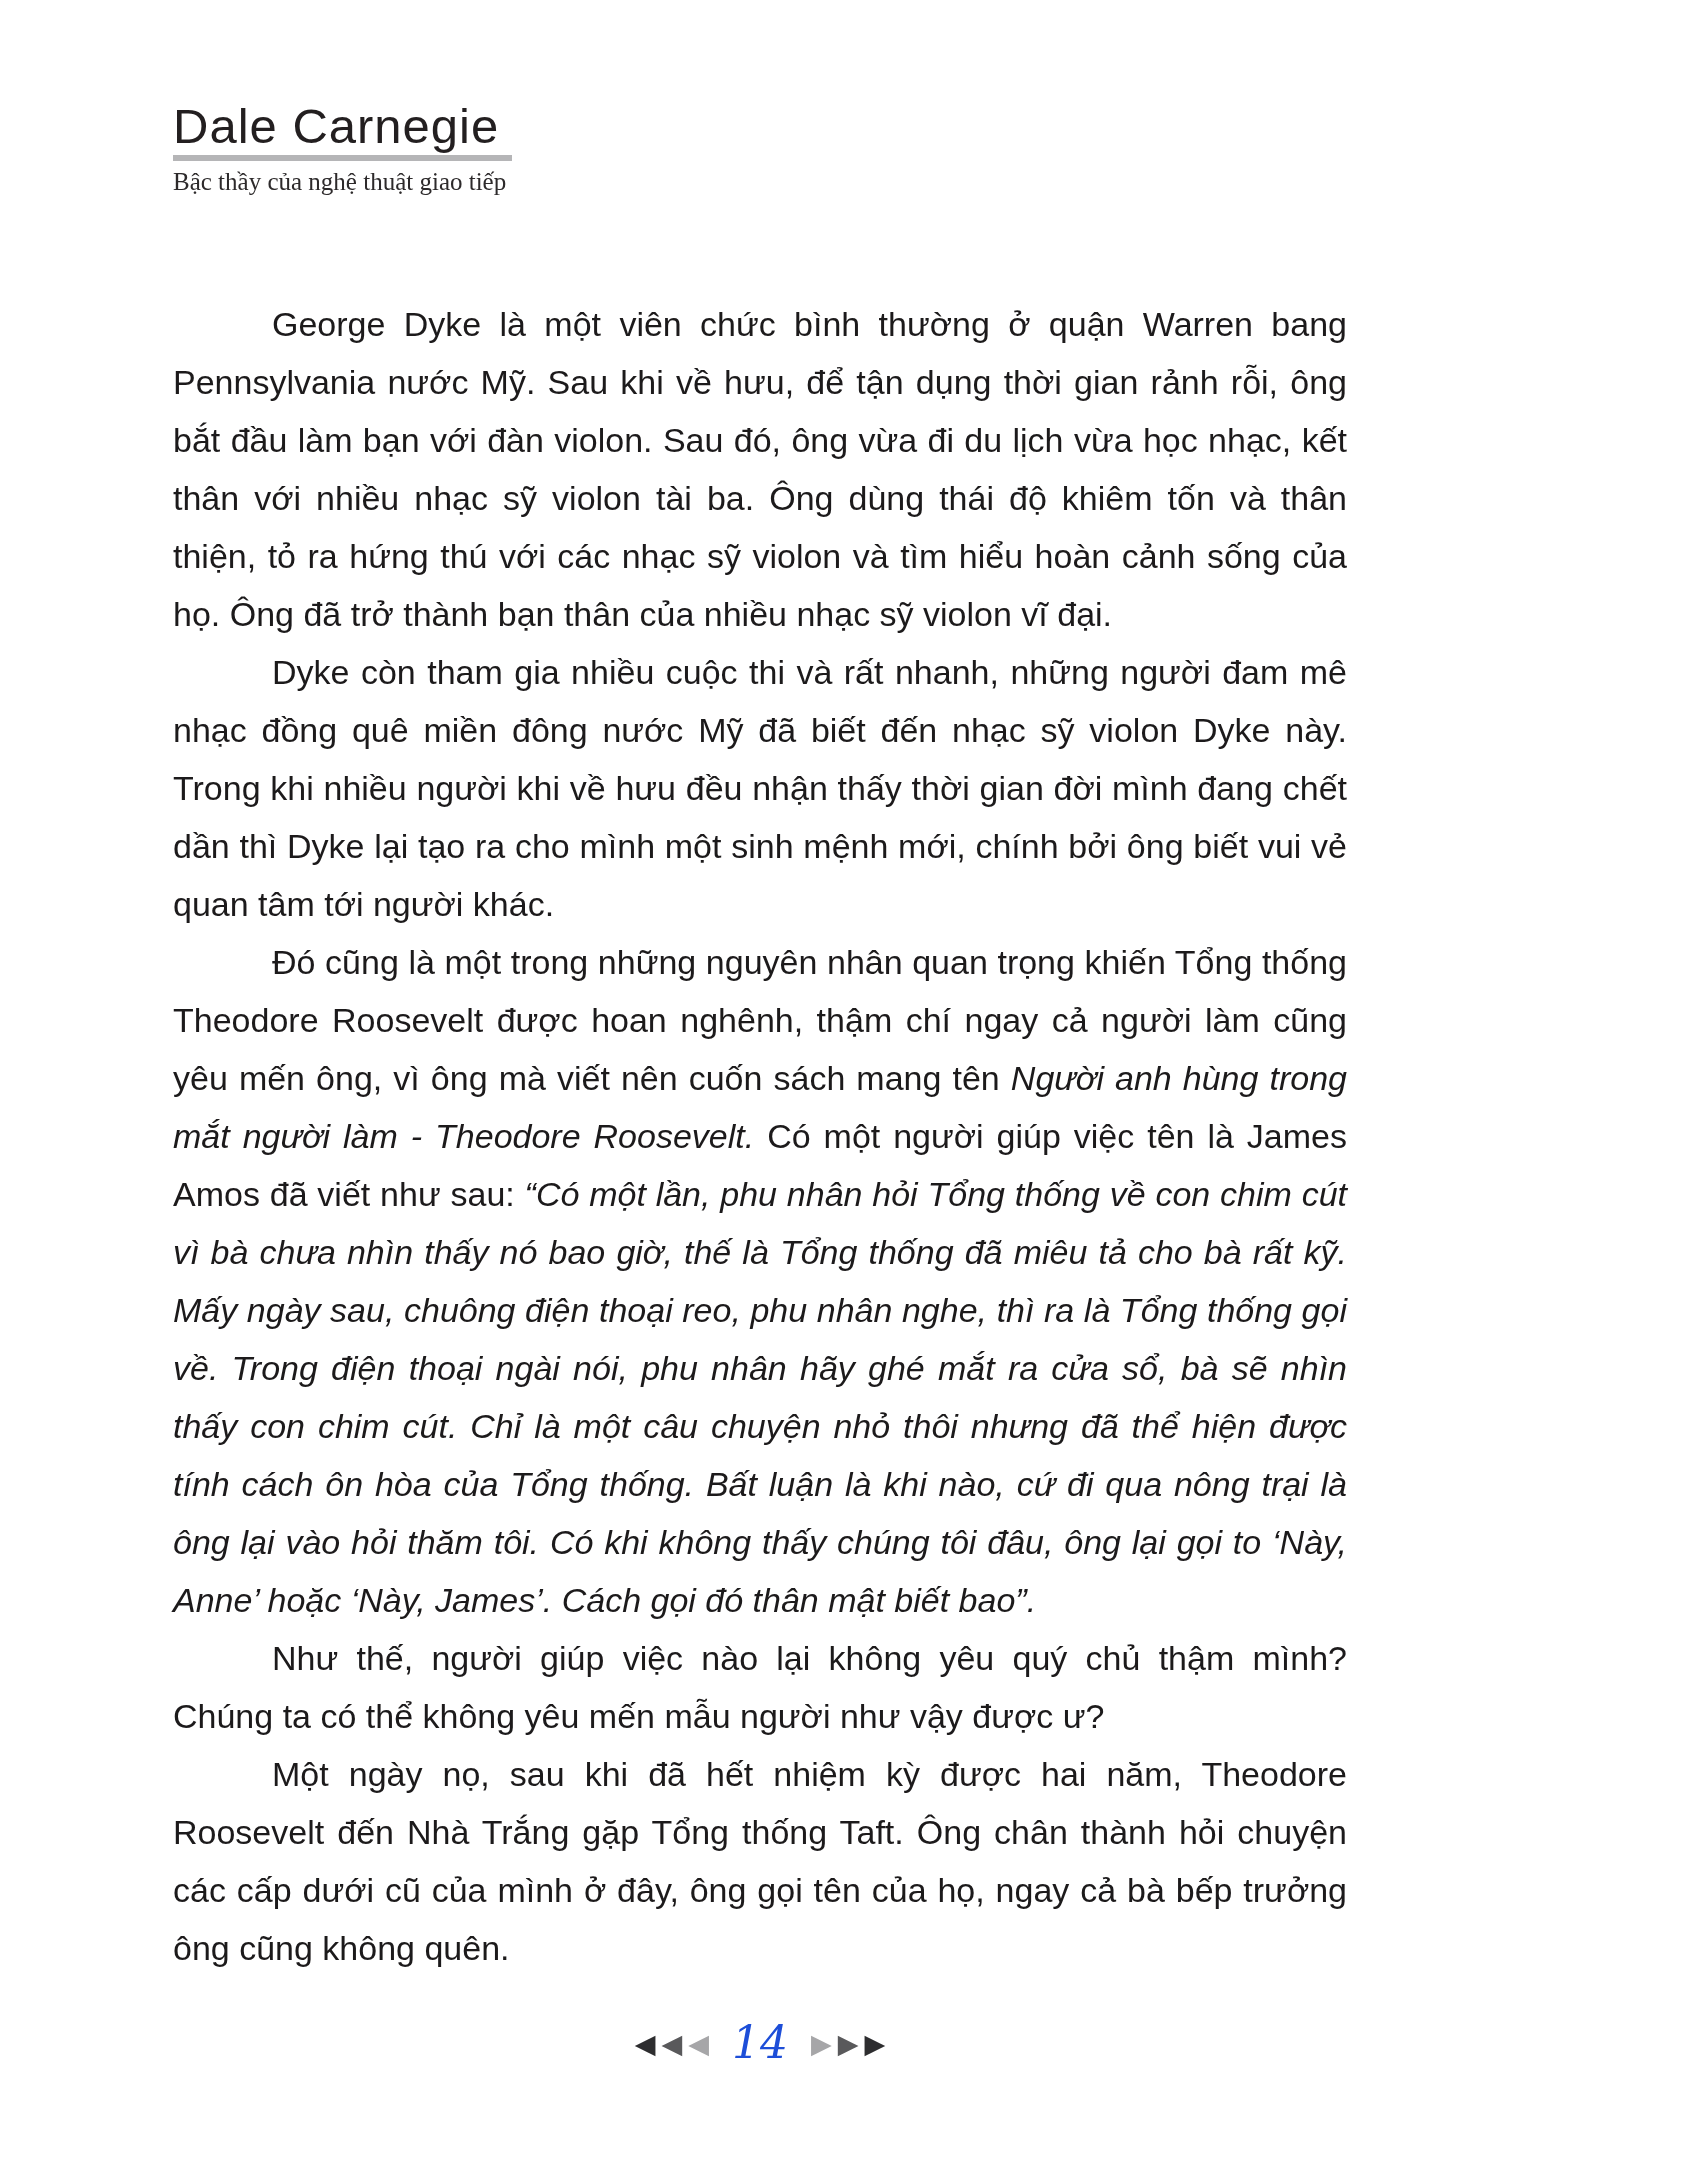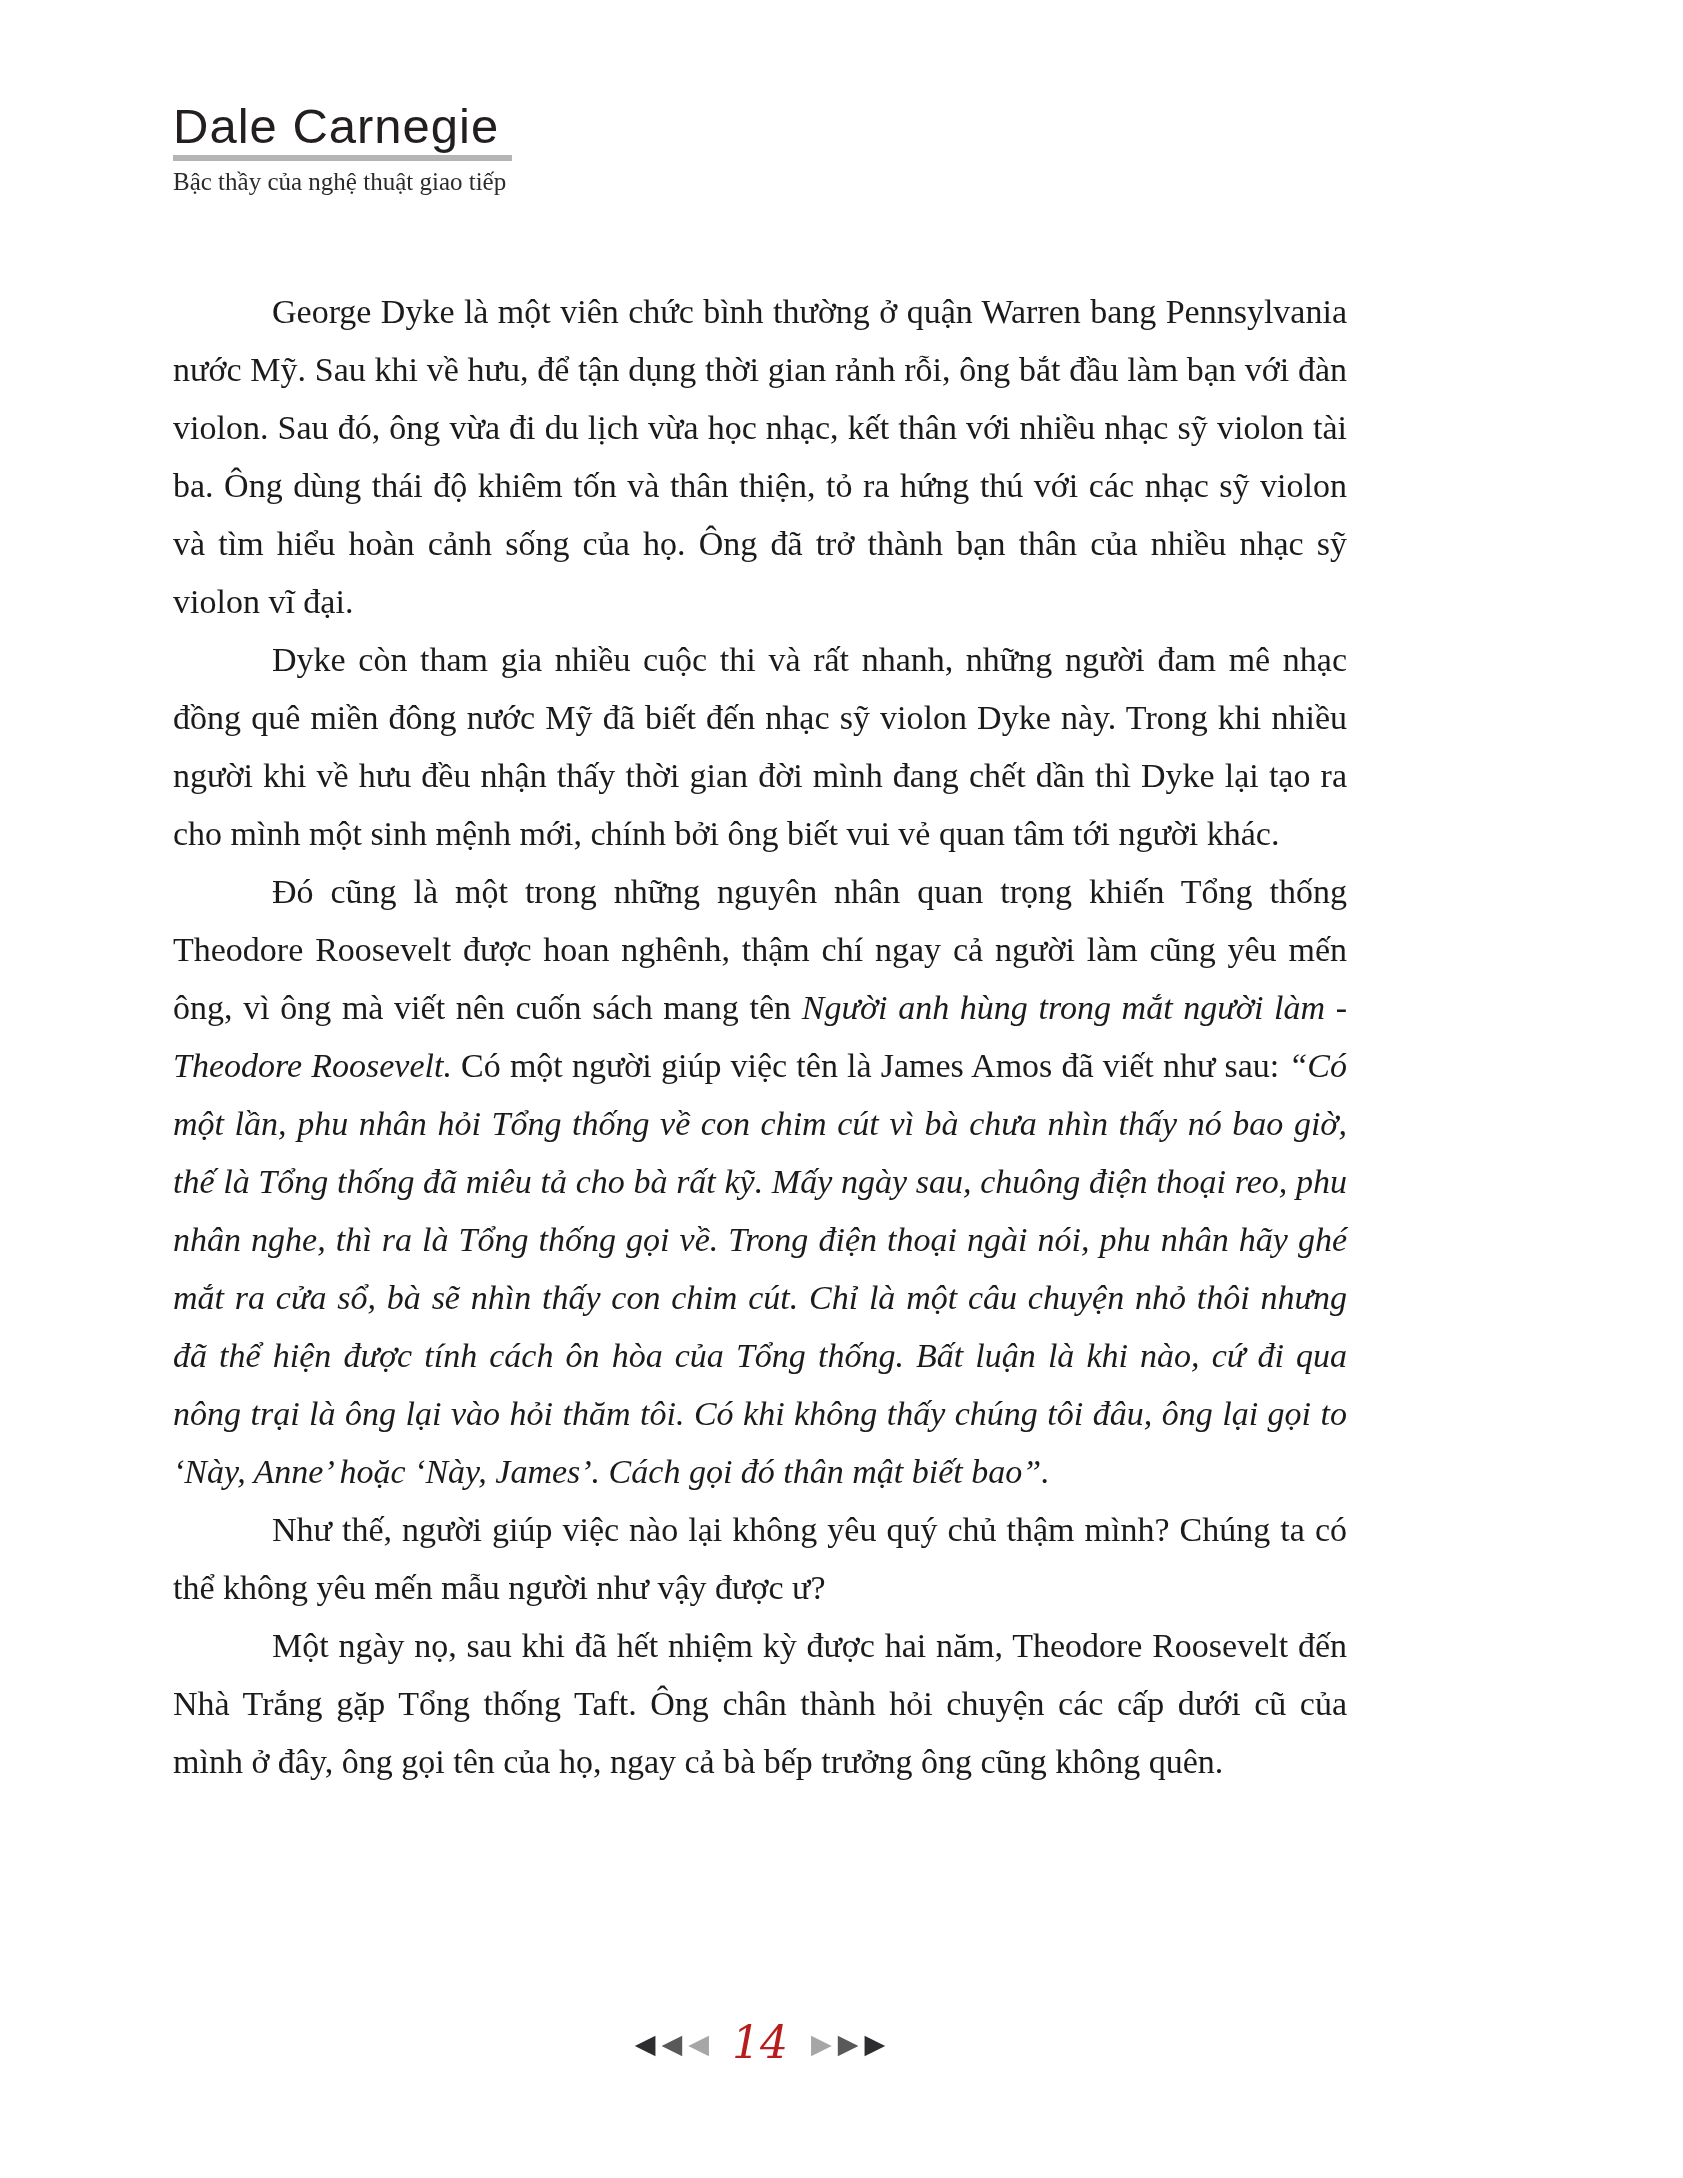--- a/index.html
+++ b/index.html
@@ -48,9 +48,9 @@
   .body-text {
     position: absolute;
     left: 173px;
-    top: 283px;
+    top: 295px;
     width: 1174px;
-    font-family: Liberation Serif, serif;
+    font-family: Liberation Sans, sans-serif;
     font-size: 34px;
     line-height: 58px;
     color: #1c1a1b;

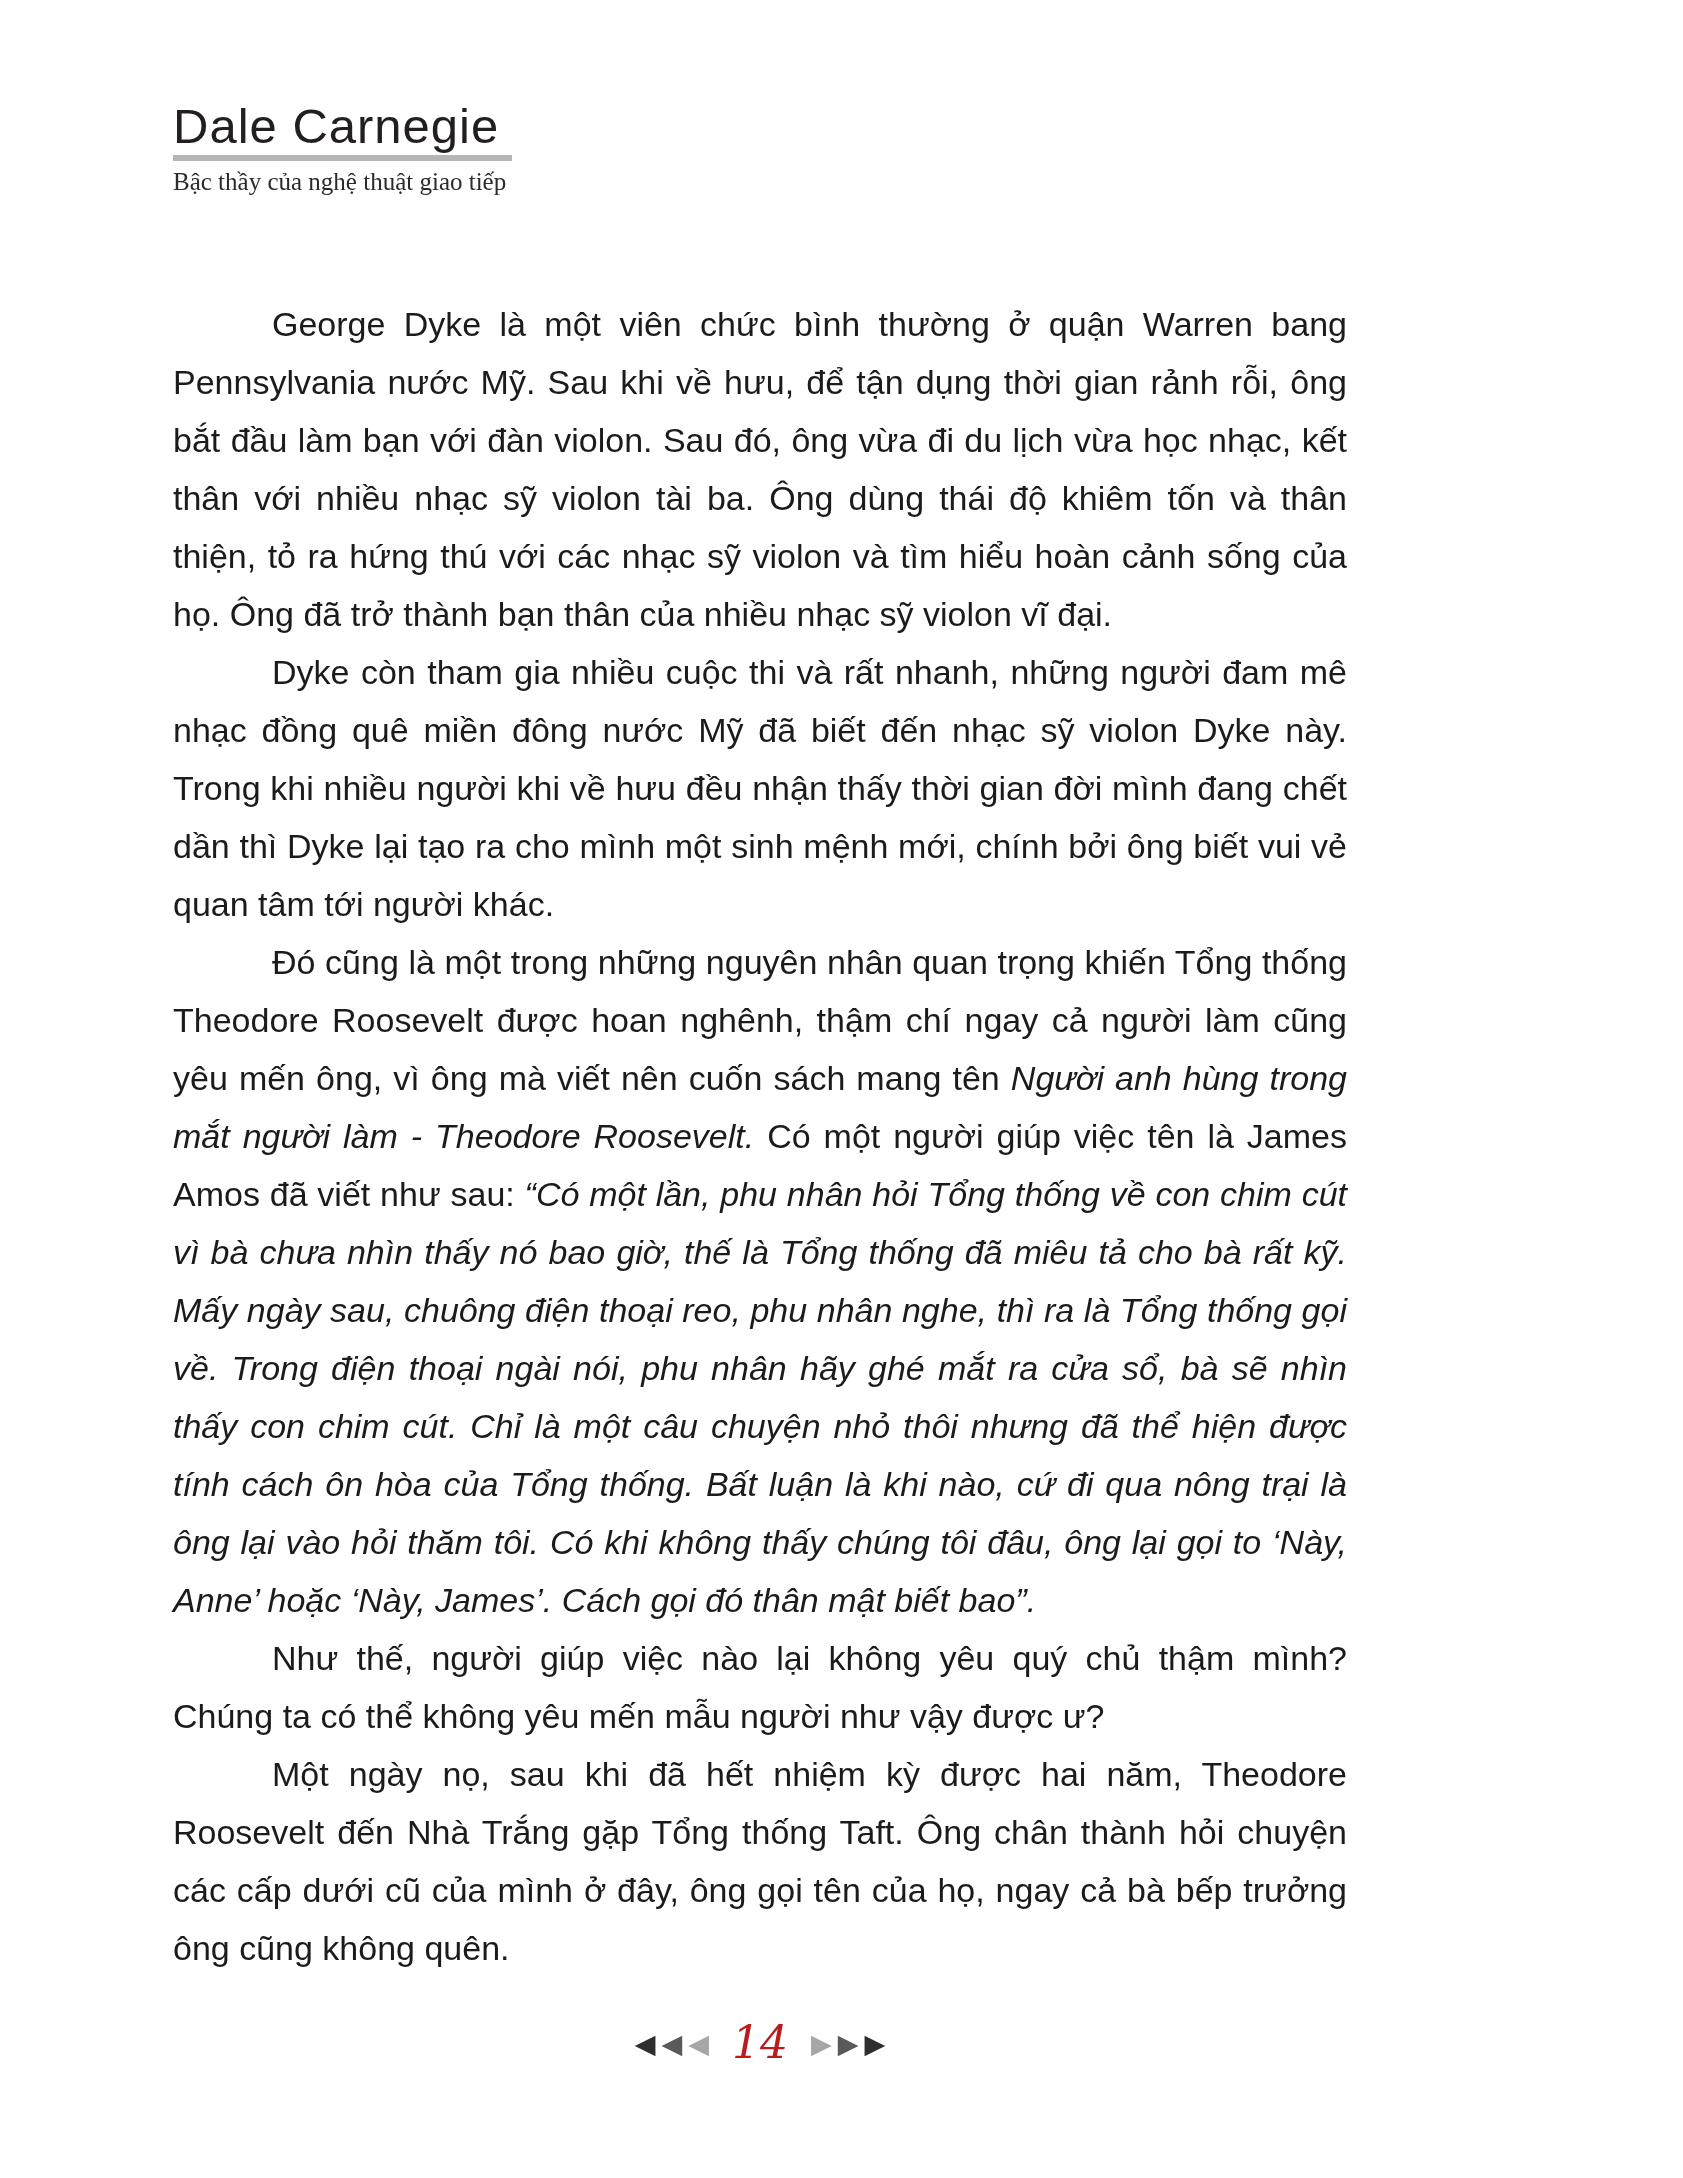--- a/index.html
+++ b/index.html
@@ -88,7 +88,7 @@
     font-family: "DejaVu Serif", serif;
     font-style: italic;
     font-size: 44px;
-    color: #b91c1c;
+    color: #1d4ed8;
     margin: 0 20px;
     line-height: 50px;
   }

